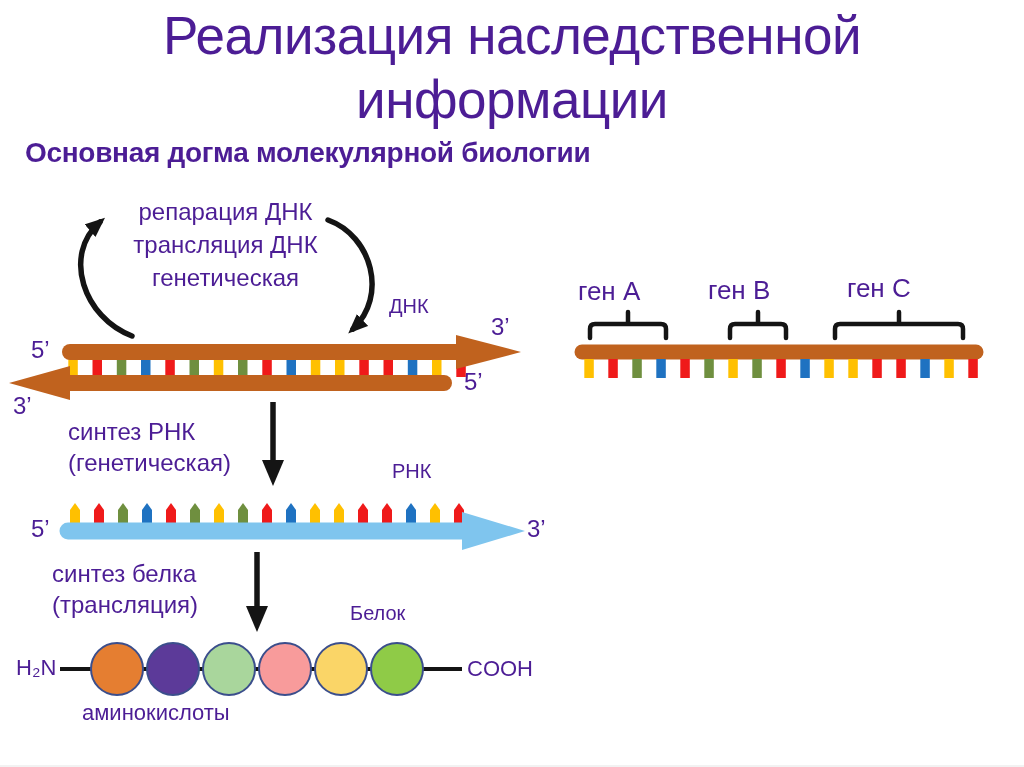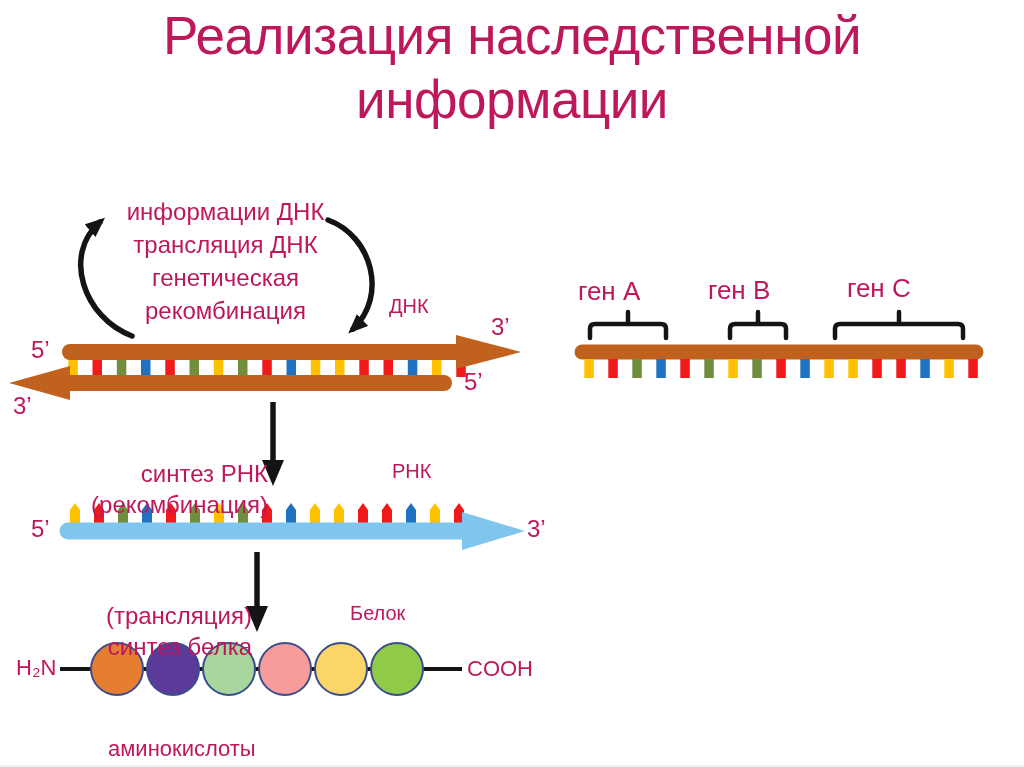--- a/index.html
+++ b/index.html
@@ -5,7 +5,7 @@
   html,body{margin:0;padding:0;background:#fff;}
   .slide{
     position:relative;width:1024px;height:767px;background:#ffffff;
-    font-family:"Liberation Sans","DejaVu Sans",sans-serif;color:#be185d;
+    font-family:"Liberation Sans","DejaVu Sans",sans-serif;color:#4c1d95;
     overflow:hidden;
   }
   .abs{position:absolute;}

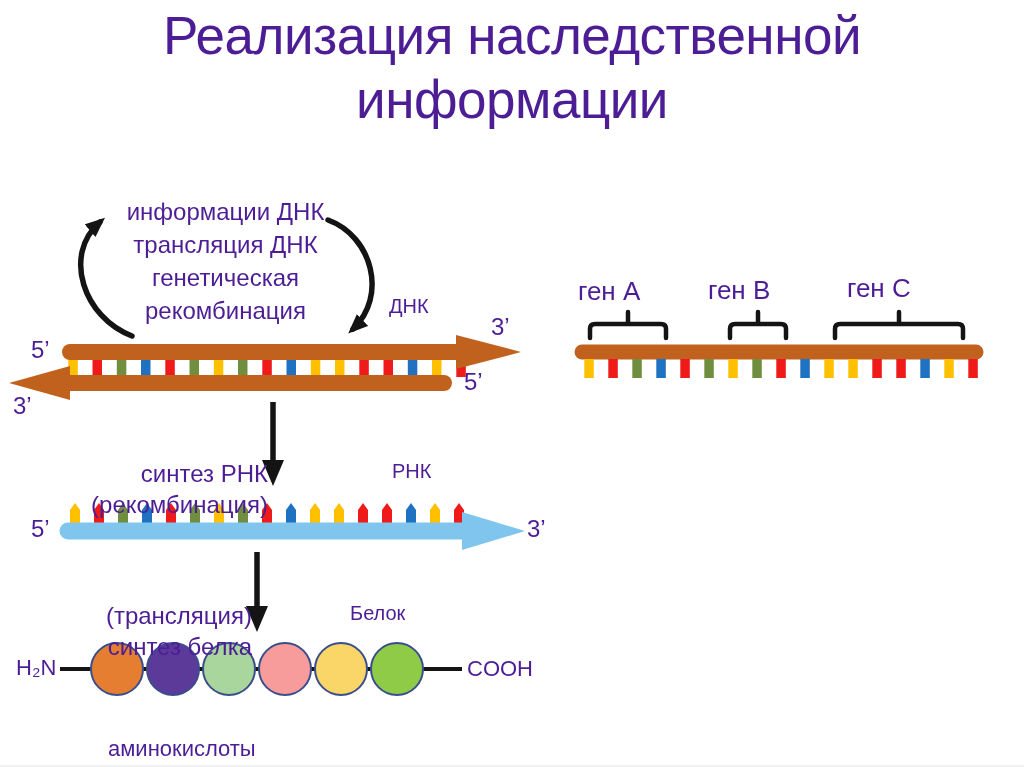--- a/index.html
+++ b/index.html
@@ -116,6 +116,7 @@
     <div class="title-inner">Реализация наследственной информации</div>
   </div>
 
+  <div class="abs subtitle">Основная догма молекулярной биологии</div>
 
   <div class="abs cycle">
     <div>информации ДНК</div>

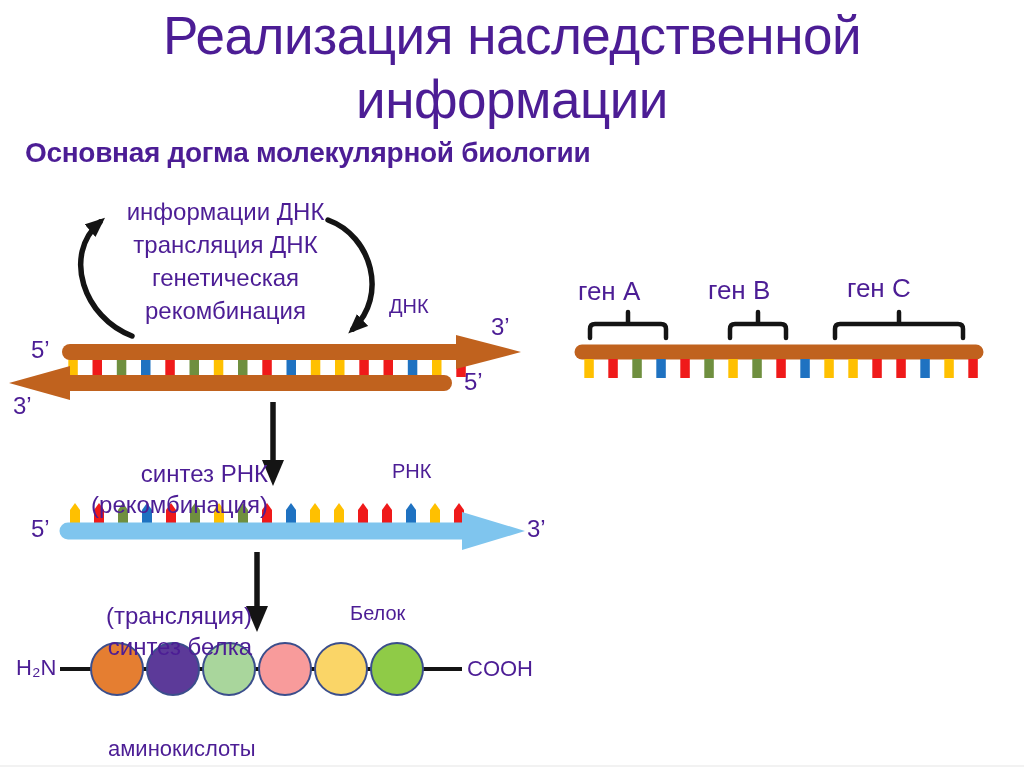--- a/index.html
+++ b/index.html
@@ -119,7 +119,7 @@
   <div class="abs subtitle">Основная догма молекулярной биологии</div>
 
   <div class="abs cycle">
-    <div>информации ДНК</div>
+    <div>репарация ДНК</div>
     <div>трансляция ДНК</div>
     <div>генетическая</div>
     <div>рекомбинация</div>

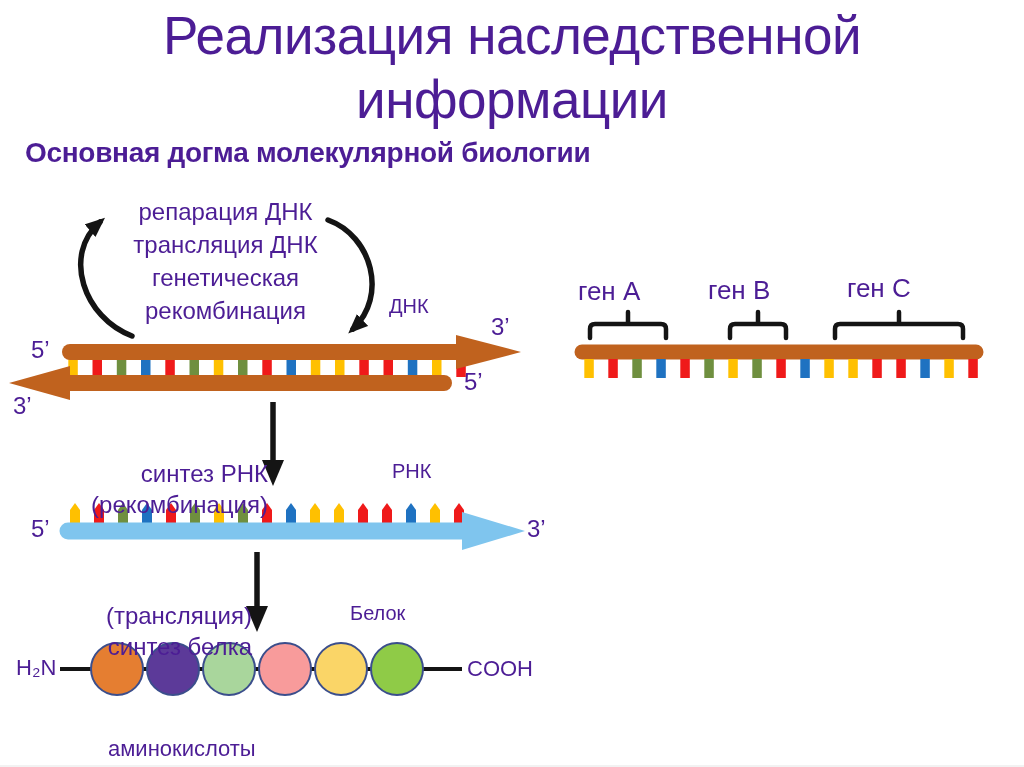--- a/index.html
+++ b/index.html
@@ -122,7 +122,6 @@
     <div>репарация ДНК</div>
     <div>трансляция ДНК</div>
     <div>генетическая</div>
-    <div>рекомбинация</div>
   </div>
 
   <div class="abs lbl28" style="left:389px;top:295px;">ДНК</div>

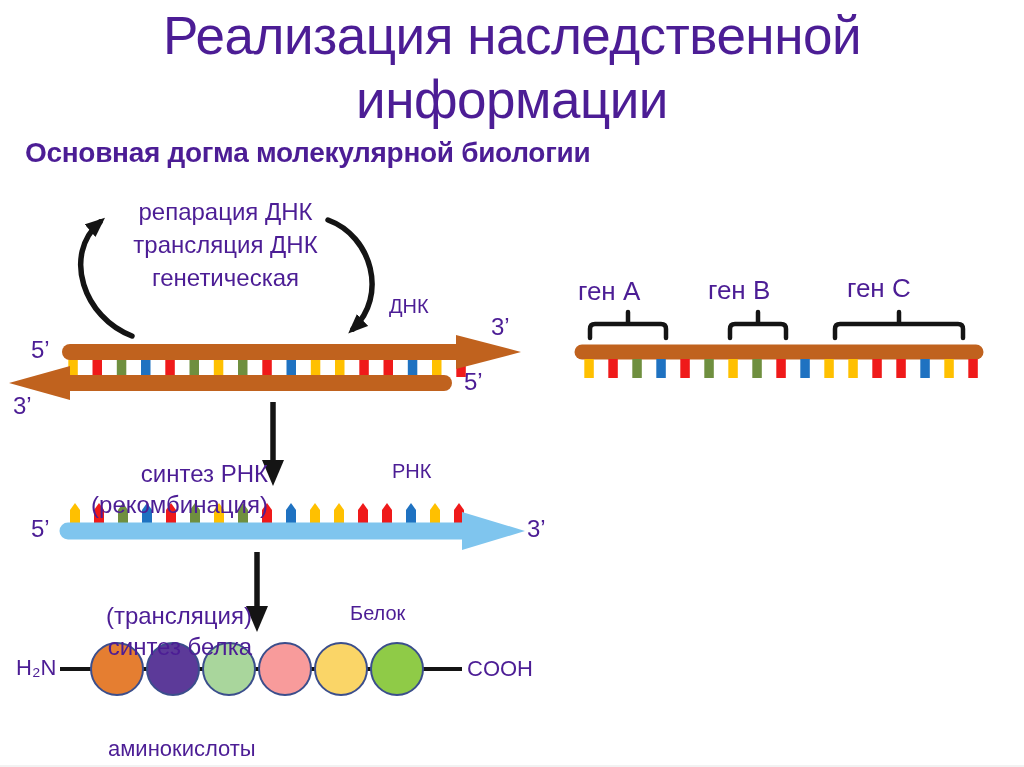--- a/index.html
+++ b/index.html
@@ -18,7 +18,7 @@
   .cycle{left:118px;top:195px;width:215px;text-align:center;font-size:24px;line-height:33px;}
   .lbl24{font-size:24px;}
   .lbl28{font-size:20px;}
-  .procblock{text-align:right;font-size:24px;line-height:31px;margin-top:42px;}
+  .procblock{text-align:left;font-size:24px;line-height:31px;}
   .gene-label{width:100px;text-align:left;font-size:26px;}
   .terminus{font-size:22px;}
   .amino{font-size:22px;}

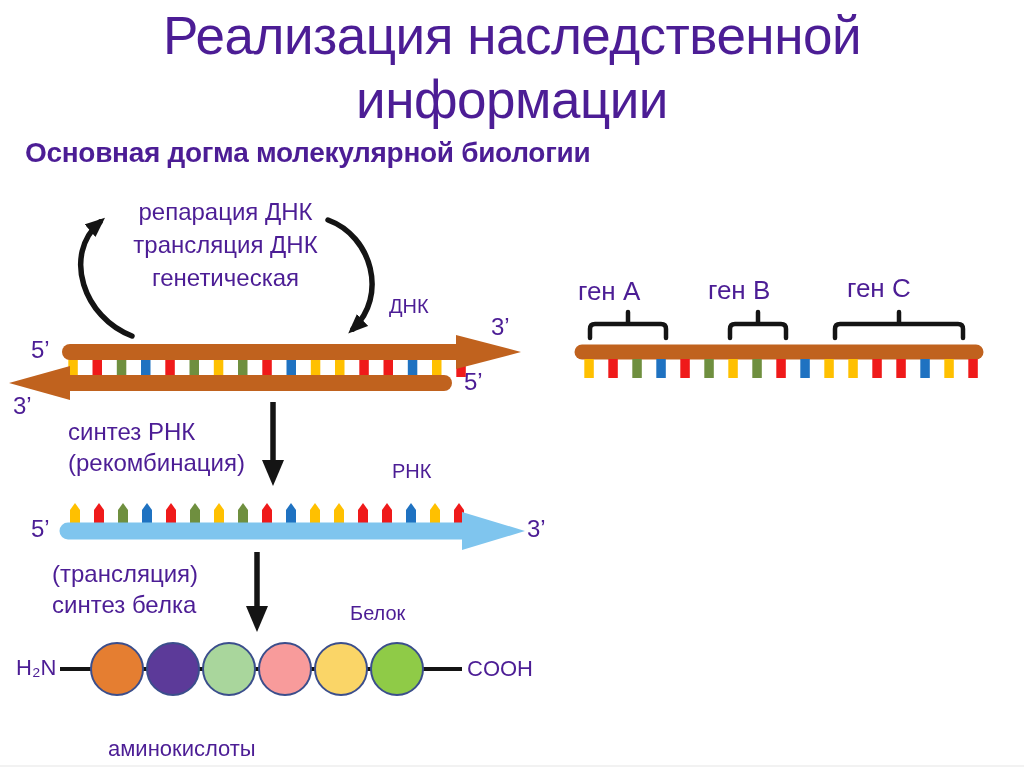--- a/index.html
+++ b/index.html
@@ -132,7 +132,7 @@
 
   <div class="abs procblock" style="left:68px;top:416px;width:200px;">
     <div>синтез РНК</div>
-    <div>(рекомбинация)</div>
+    <div>(генетическая)</div>
   </div>
 
   <div class="abs lbl28" style="left:392px;top:460px;">РНК</div>

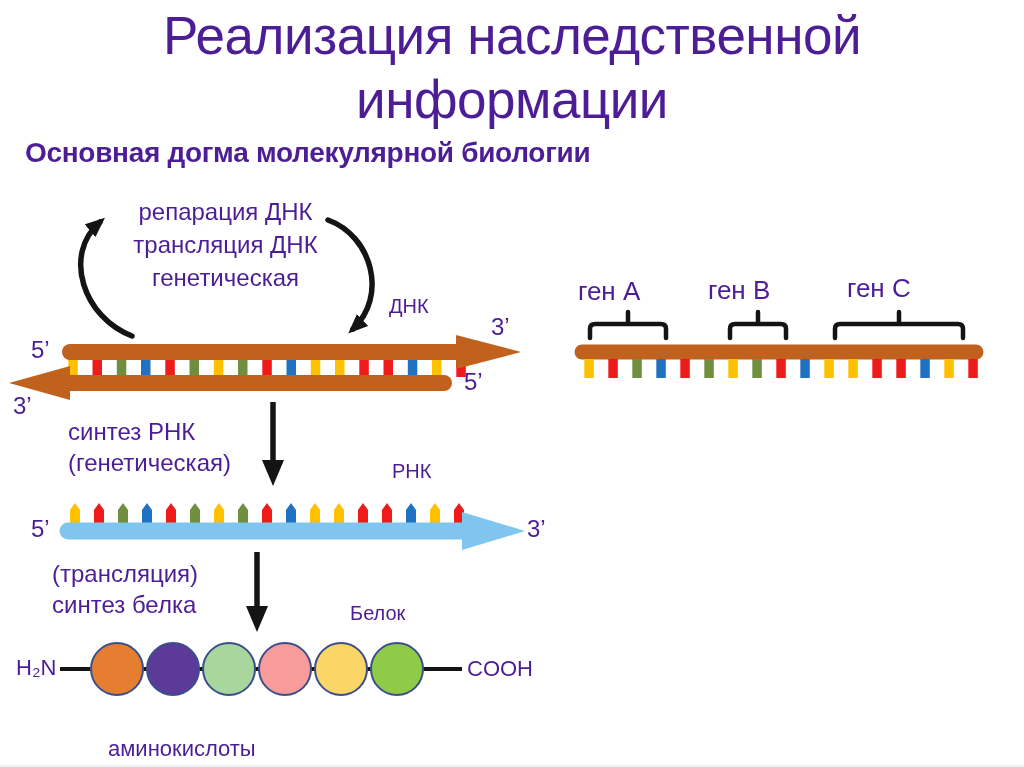--- a/index.html
+++ b/index.html
@@ -140,8 +140,8 @@
   <div class="abs lbl24" style="left:527px;top:515px;">3’</div>
 
   <div class="abs procblock" style="left:52px;top:558px;width:200px;">
+    <div>синтез белка</div>
     <div>(трансляция)</div>
-    <div>синтез белка</div>
   </div>
 
   <div class="abs lbl28" style="left:350px;top:602px;text-align:center;">Белок</div>

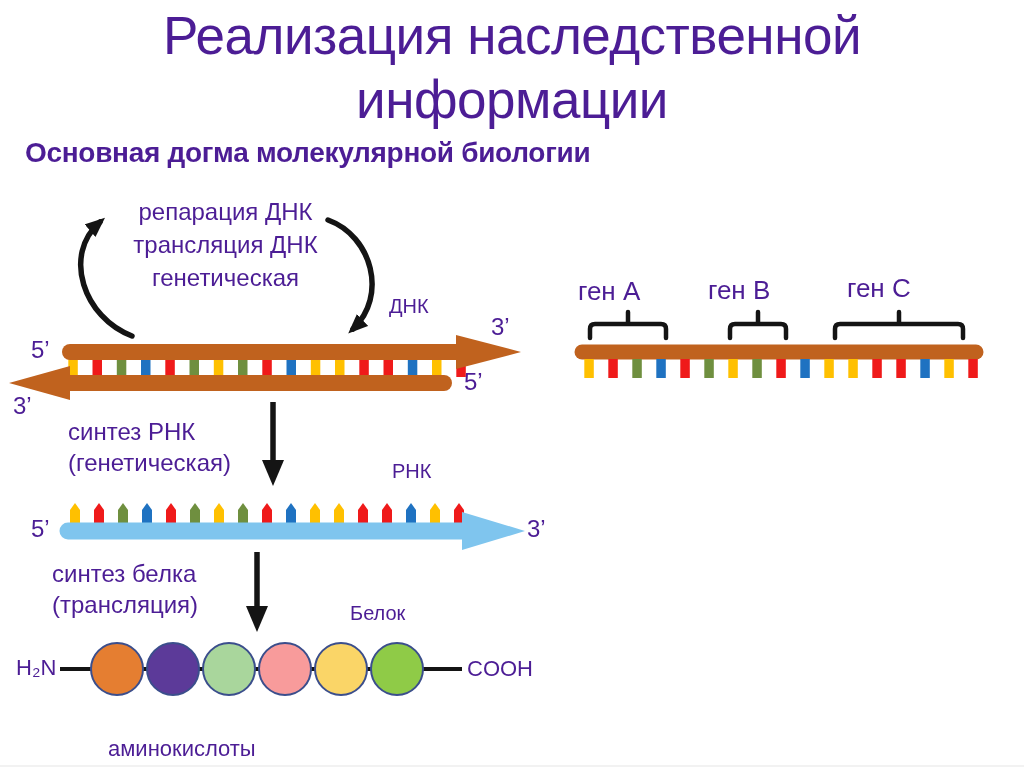--- a/index.html
+++ b/index.html
@@ -147,7 +147,7 @@
   <div class="abs lbl28" style="left:350px;top:602px;text-align:center;">Белок</div>
   <div class="abs terminus" style="left:16px;top:655px;">H₂N</div>
   <div class="abs terminus" style="left:467px;top:656px;">COOH</div>
-  <div class="abs amino" style="left:108px;top:700px;margin-top:36px;">аминокислоты</div>
+  <div class="abs amino" style="left:82px;top:700px;">аминокислоты</div>
 
   <div class="abs gene-label" style="left:578px;top:276px;">ген A</div>
   <div class="abs gene-label" style="left:708px;top:275px;">ген B</div>

